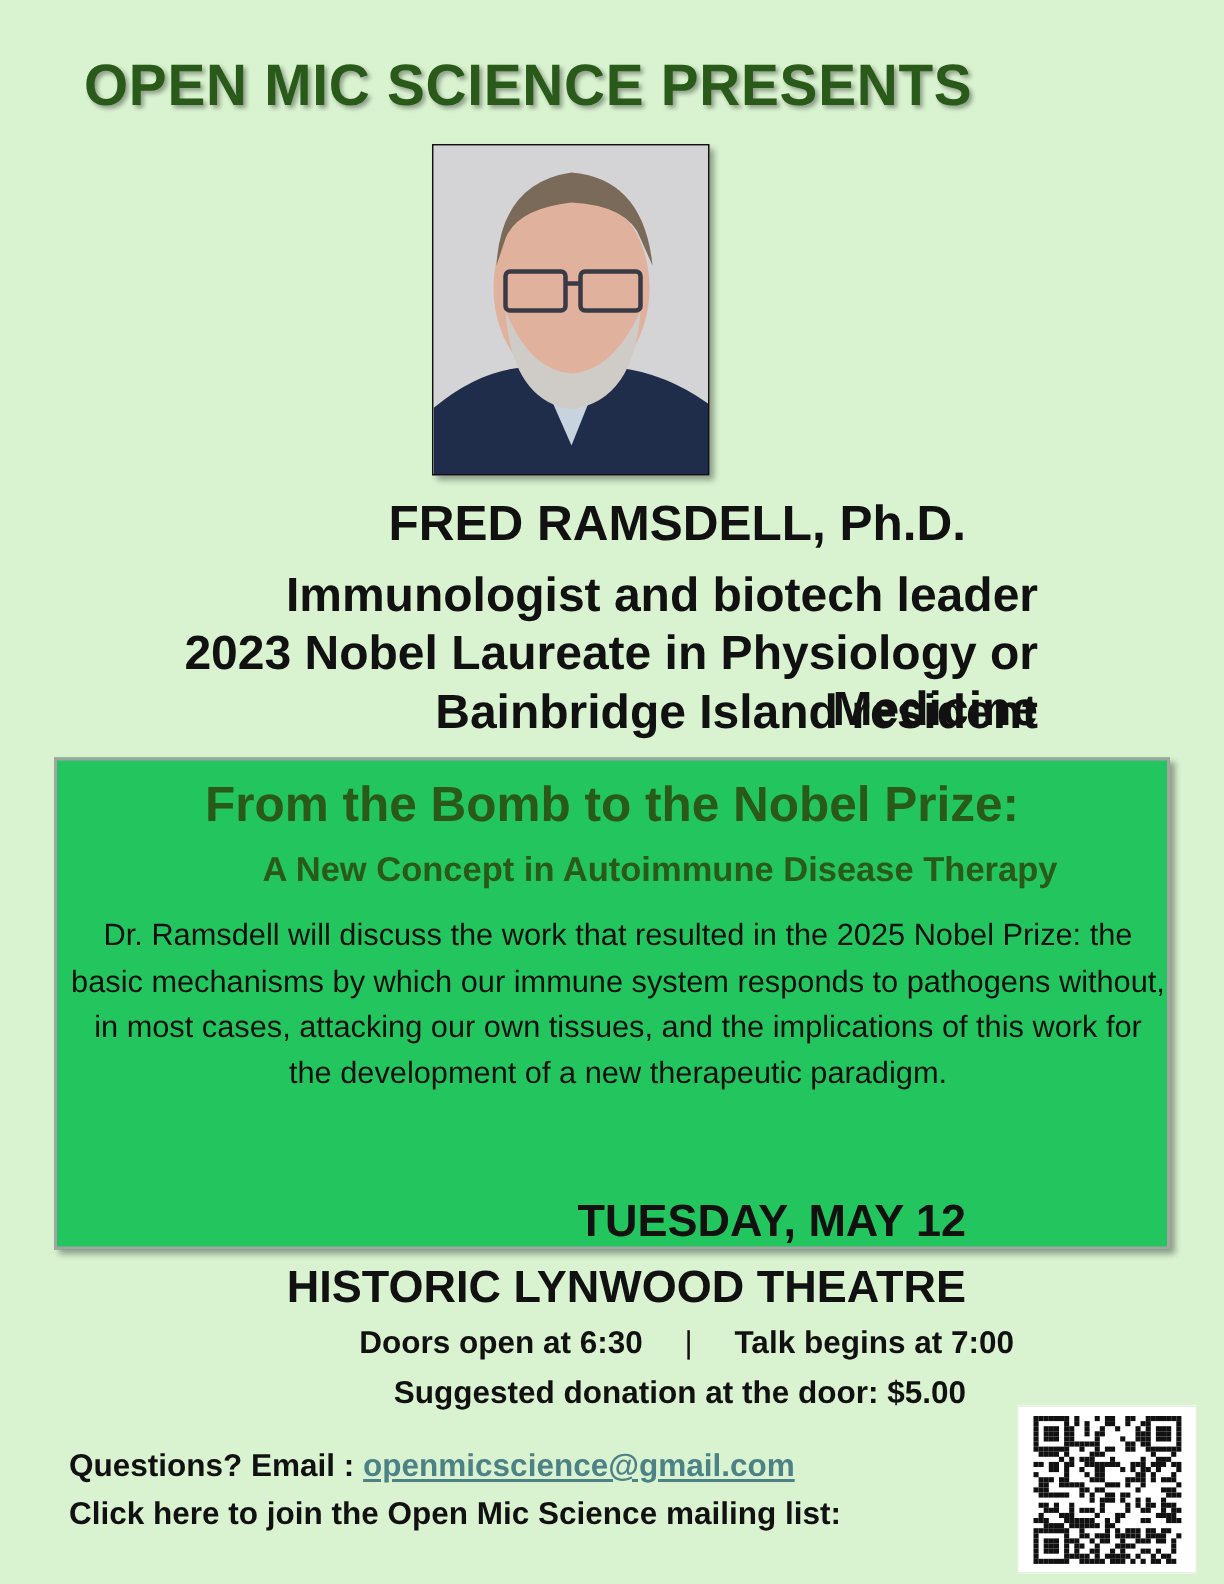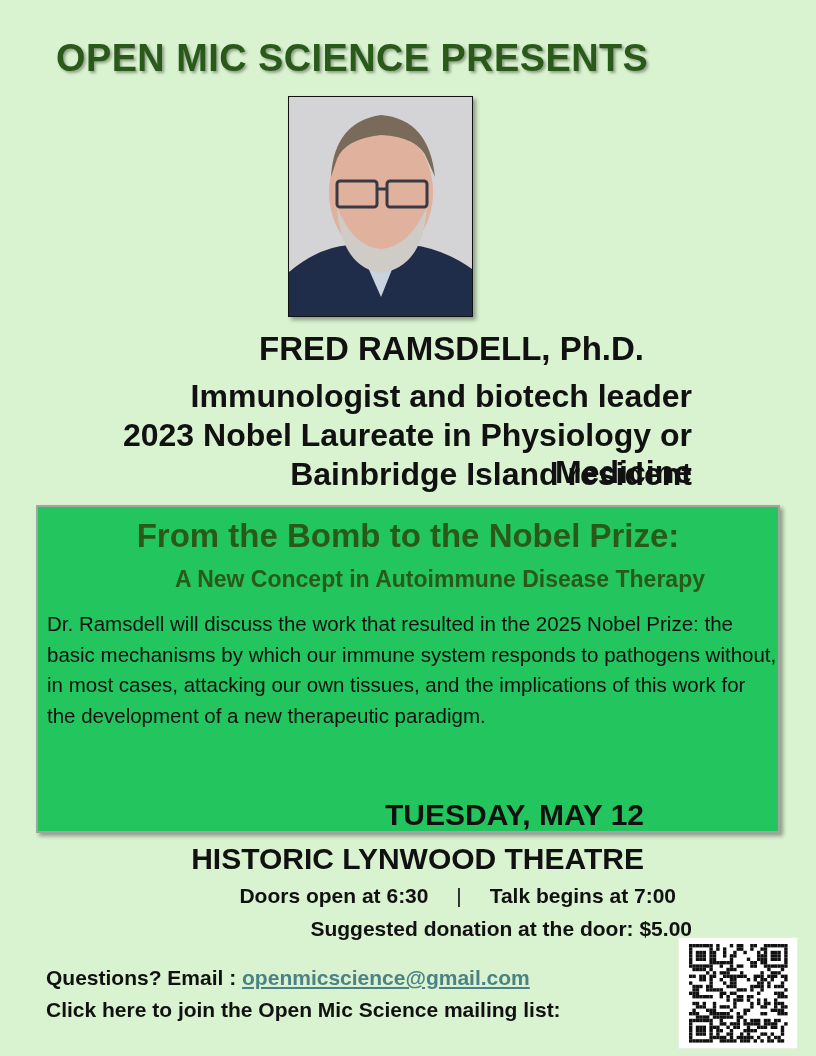--- a/index.html
+++ b/index.html
@@ -16,7 +16,7 @@
   #talk-box{top:505px;left:36px;width:744px;height:328px;background:#22c55e;border:2px solid #a3a3a3;box-shadow:3px 3px 4px rgba(0,0,0,0.35);box-sizing:border-box;}
   #talk-title{position:absolute;top:10px;left:0;width:100%;text-align:center;font-size:33px;font-weight:bold;color:#2a5a1a;}
   #talk-subtitle{position:absolute;top:59px;left:0;width:100%;text-align:center;font-size:23px;font-weight:bold;color:#2a5a1a;margin-left:32px;}
-  #talk-desc{position:absolute;top:102px;left:9px;width:730px;font-size:20.5px;line-height:30.5px;color:#111;}
+  #talk-desc{position:absolute;top:102px;left:9px;width:730px;font-size:20.5px;line-height:30.5px;color:#111;text-align:center;}
   #event-date{top:798px;font-size:30px;font-weight:bold;}
   #event-venue{top:842px;font-size:30px;font-weight:bold;}
   #event-times{top:884px;font-size:21px;font-weight:bold;padding-left:32px;}

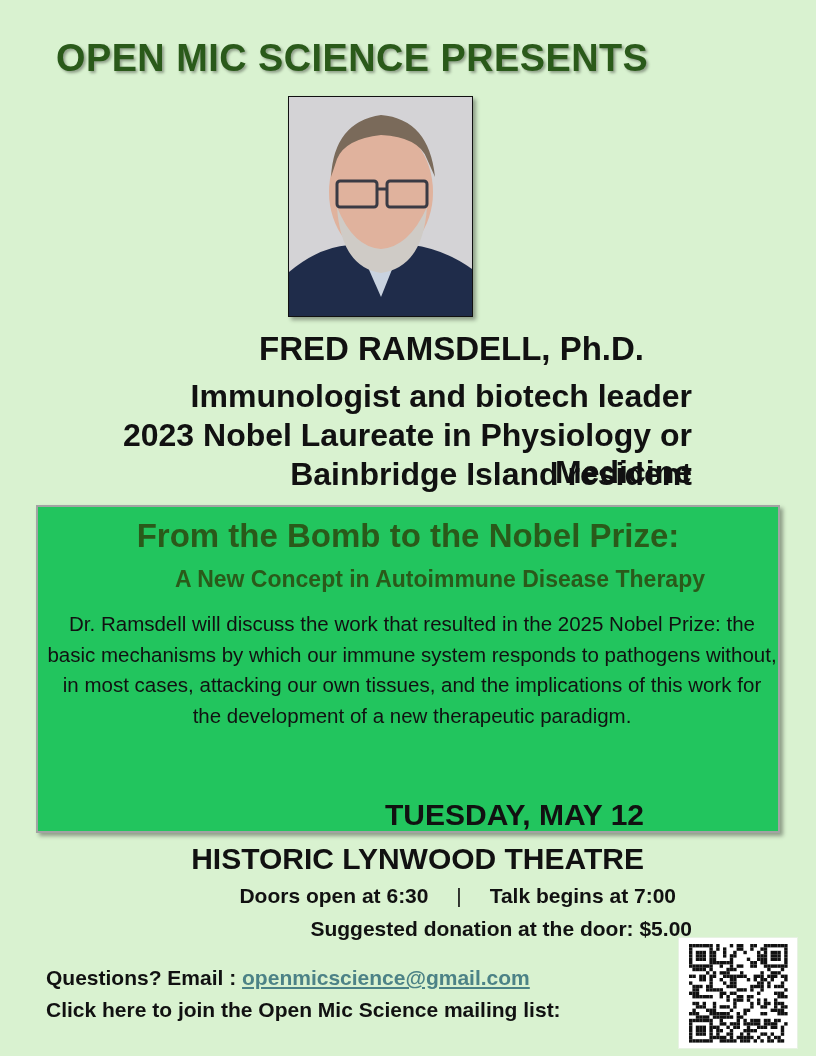--- a/index.html
+++ b/index.html
@@ -20,7 +20,7 @@
   #event-date{top:798px;font-size:30px;font-weight:bold;}
   #event-venue{top:842px;font-size:30px;font-weight:bold;}
   #event-times{top:884px;font-size:21px;font-weight:bold;padding-left:32px;}
-  #event-donation{top:917px;font-size:21px;font-weight:bold;padding-left:48px;}
+  #event-donation{top:917px;font-size:21px;font-weight:bold;}
   #questions{top:966px;left:46px;font-size:21px;font-weight:bold;white-space:nowrap;}
   #email-link{color:#4c8286;text-decoration:underline;}
   #mailing{top:998px;left:46px;font-size:21px;font-weight:bold;white-space:nowrap;}

